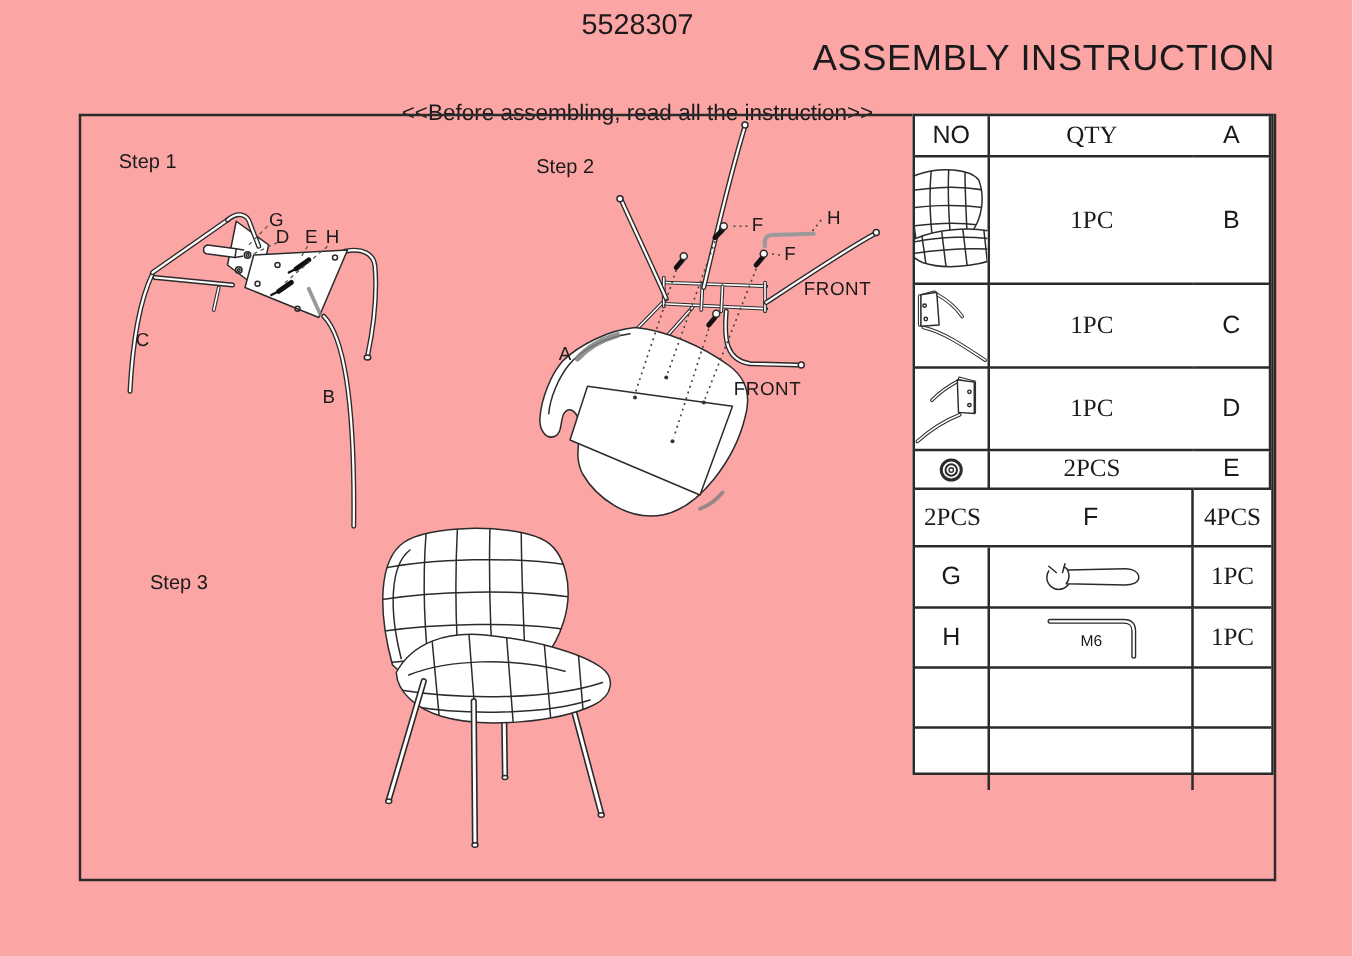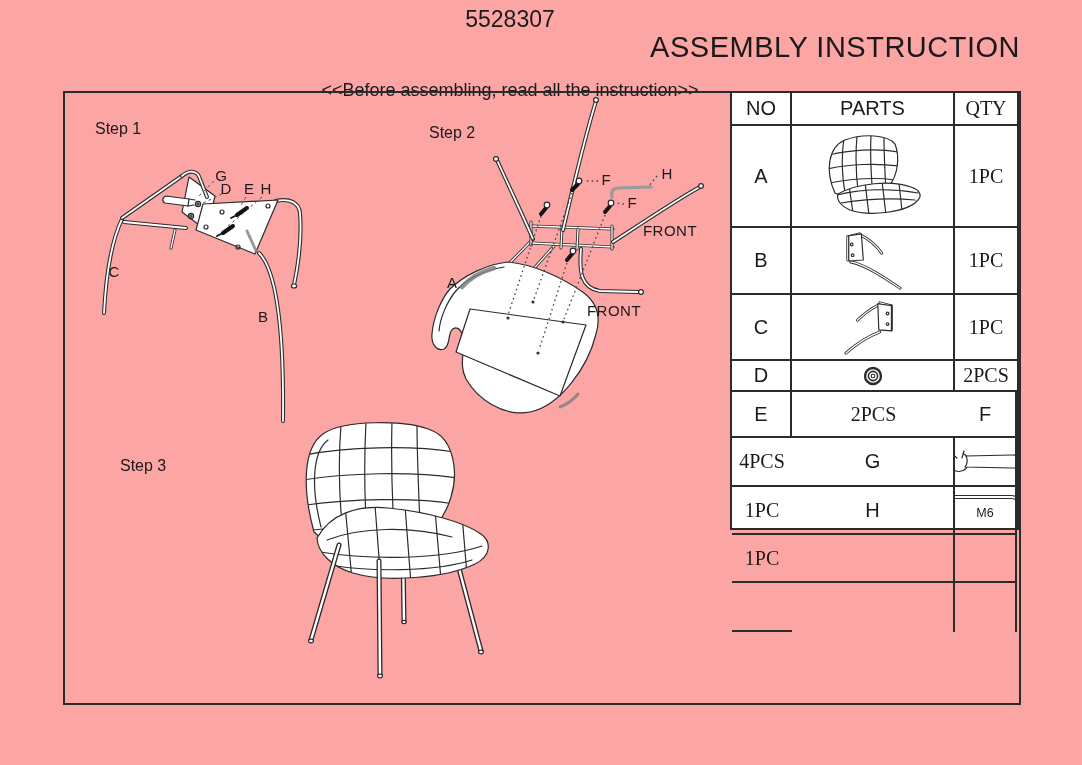--- a/index.html
+++ b/index.html
@@ -12,7 +12,7 @@
   .frame{position:absolute;left:63px;top:91px;width:954px;height:610px;border:2px solid #2b2b2b;}
   .dg{position:absolute;}
   
-  .ptable{position:absolute;left:730px;top:91px;width:289px;height:439px;box-sizing:border-box;
+  .ptable{position:absolute;left:730px;top:91px;width:289px;height:529px;box-sizing:border-box;
           border:2px solid #2b2b2b;display:grid;background:#fff;
           grid-template-columns:60px 163px 1fr;
           grid-template-rows:33px 102px 67px 66px 31px 46px 49px 48px 48px 49px auto;}

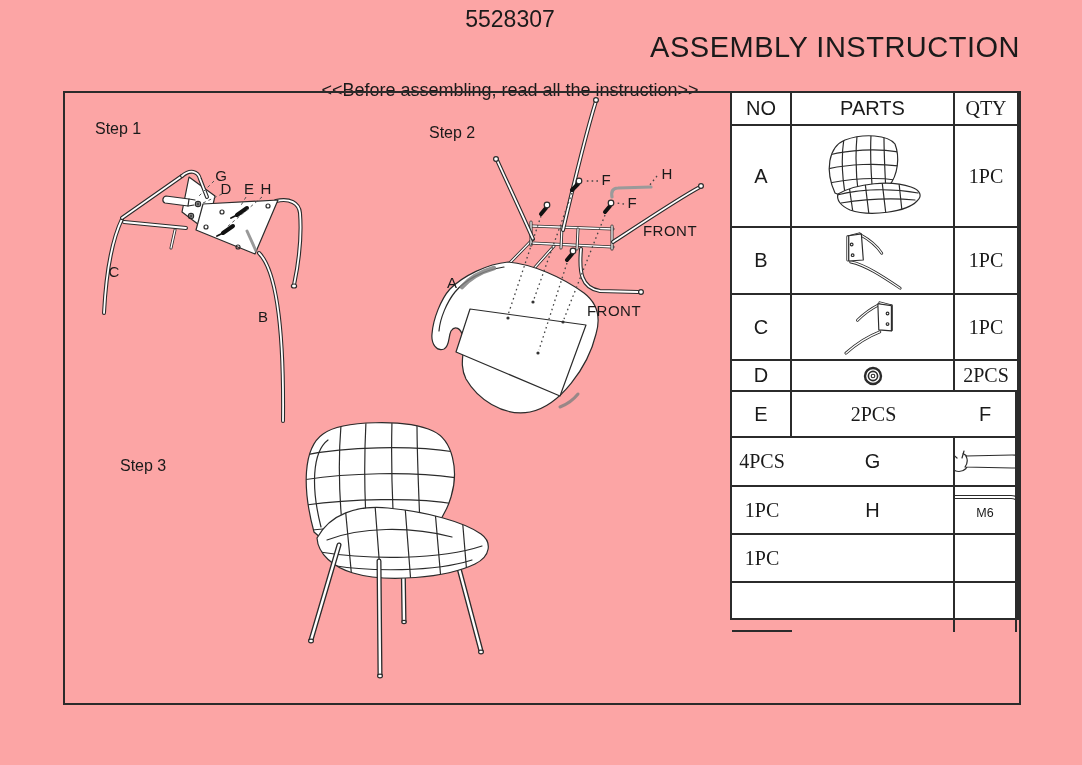--- a/index.html
+++ b/index.html
@@ -278,7 +278,6 @@
   <div class="ptable">
 
     <div class="c0 th">NO</div>
-    <div class="c1 th">PARTS</div>
     <div class="c2 th">QTY</div>
 
     <div class="c0 no">A</div>

